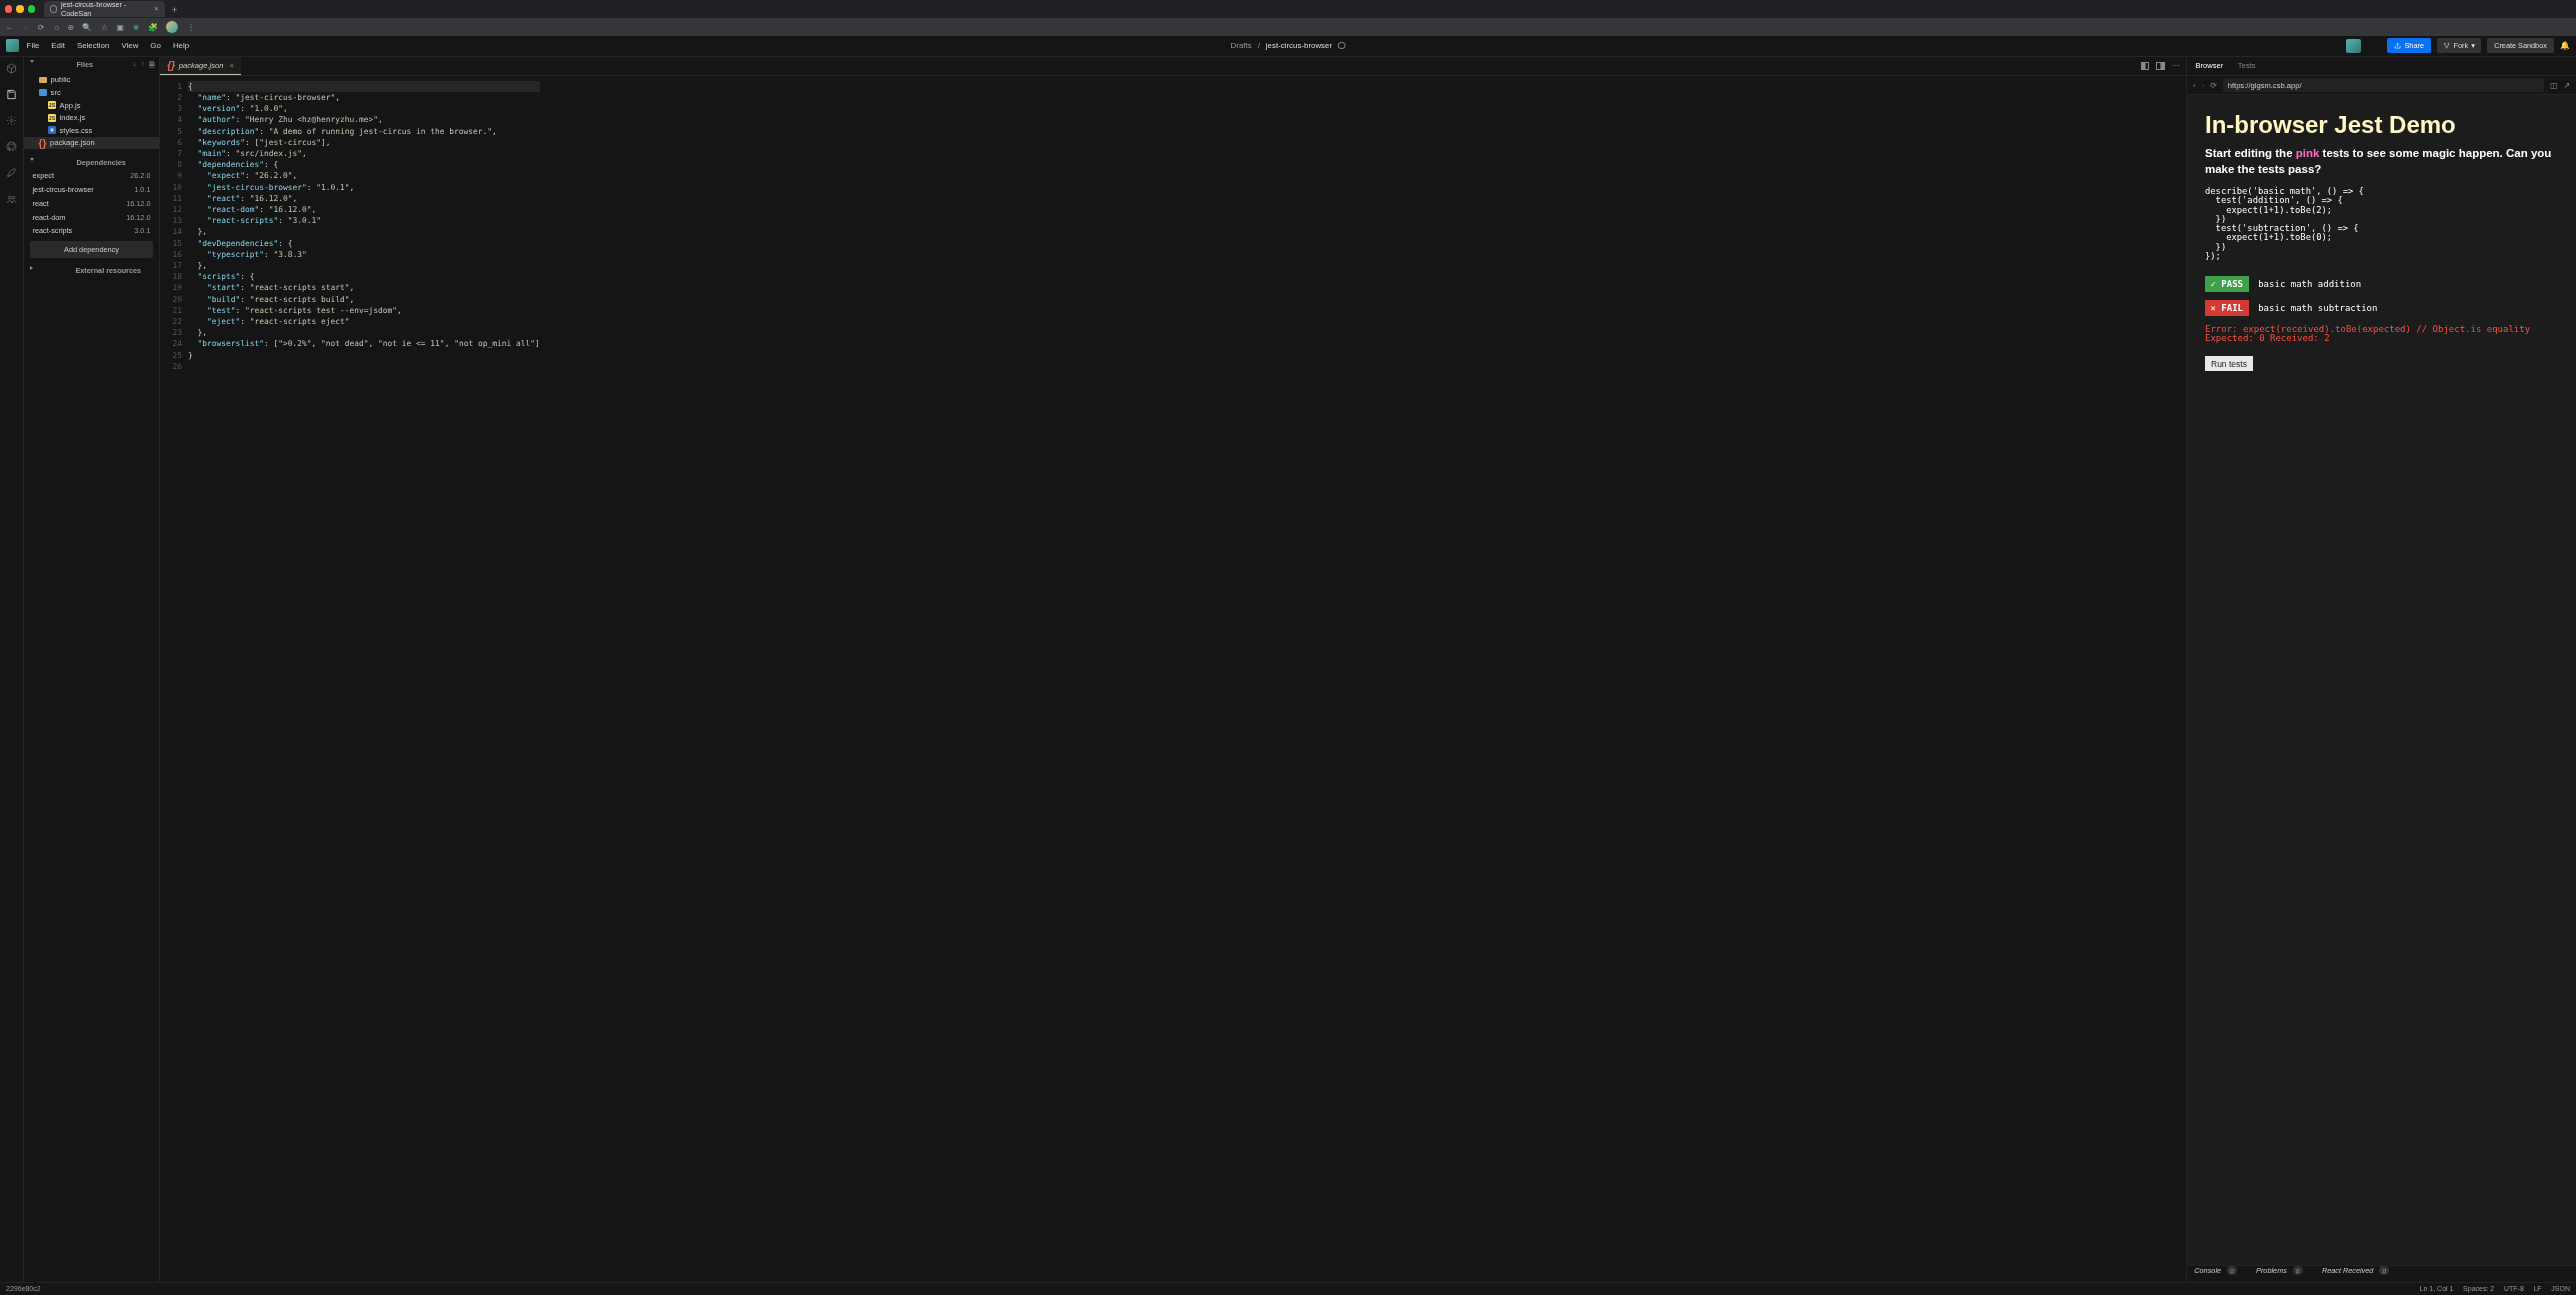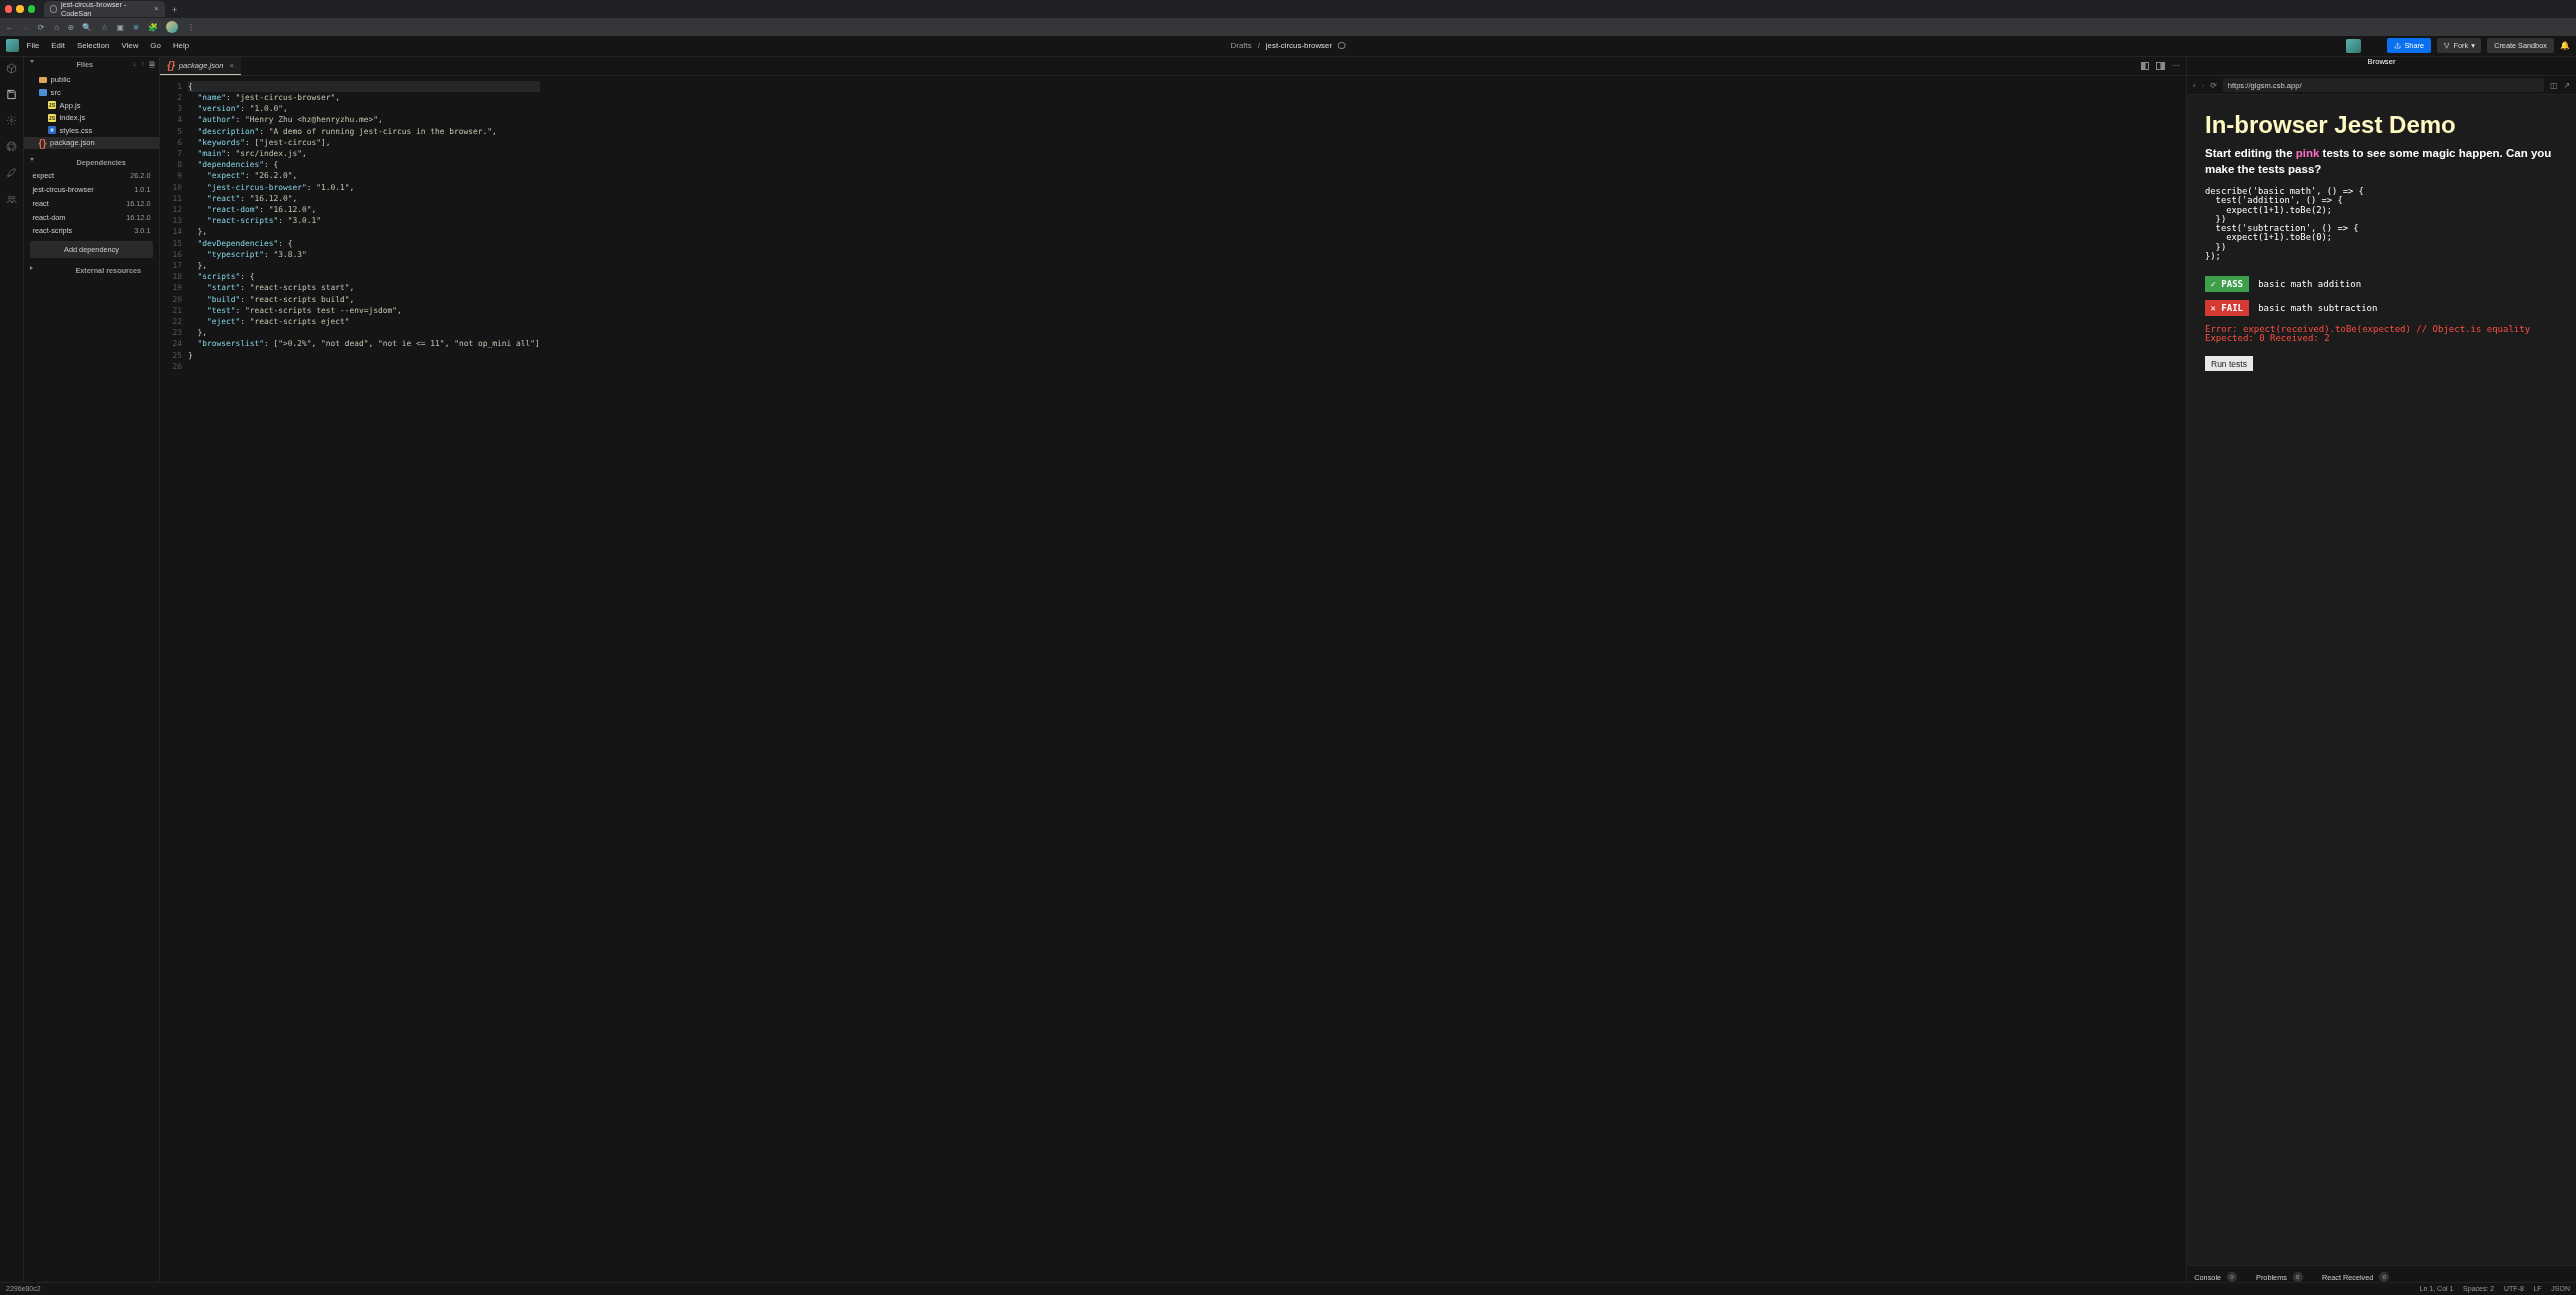--- a/index.html
+++ b/index.html
@@ -76,7 +76,7 @@
 .firstline { background:#242628; display:inline-block; width:100%;}
 
 .preview { width:390px; background:#151515; display:flex; flex-direction:column; border-left:0.6px solid #242424;}
-.preview-tabs { height:19.4px; display:flex; align-items:center; gap:14.5px; padding:0 8.5px; border-bottom:0.6px solid #242424; font-size:7.6px;flex-direction:column;}
+.preview-tabs { height:19.4px; display:flex; align-items:center; gap:14.5px; padding:0 8.5px; border-bottom:0.6px solid #242424; font-size:7.6px;}
 .ptab { color:#888; }
 .ptab.active { color:#fff; }
 .preview-nav { height:19.4px; display:flex; align-items:center; gap:6px; padding:0 6px; border-bottom:0.6px solid #242424; color:#888;}

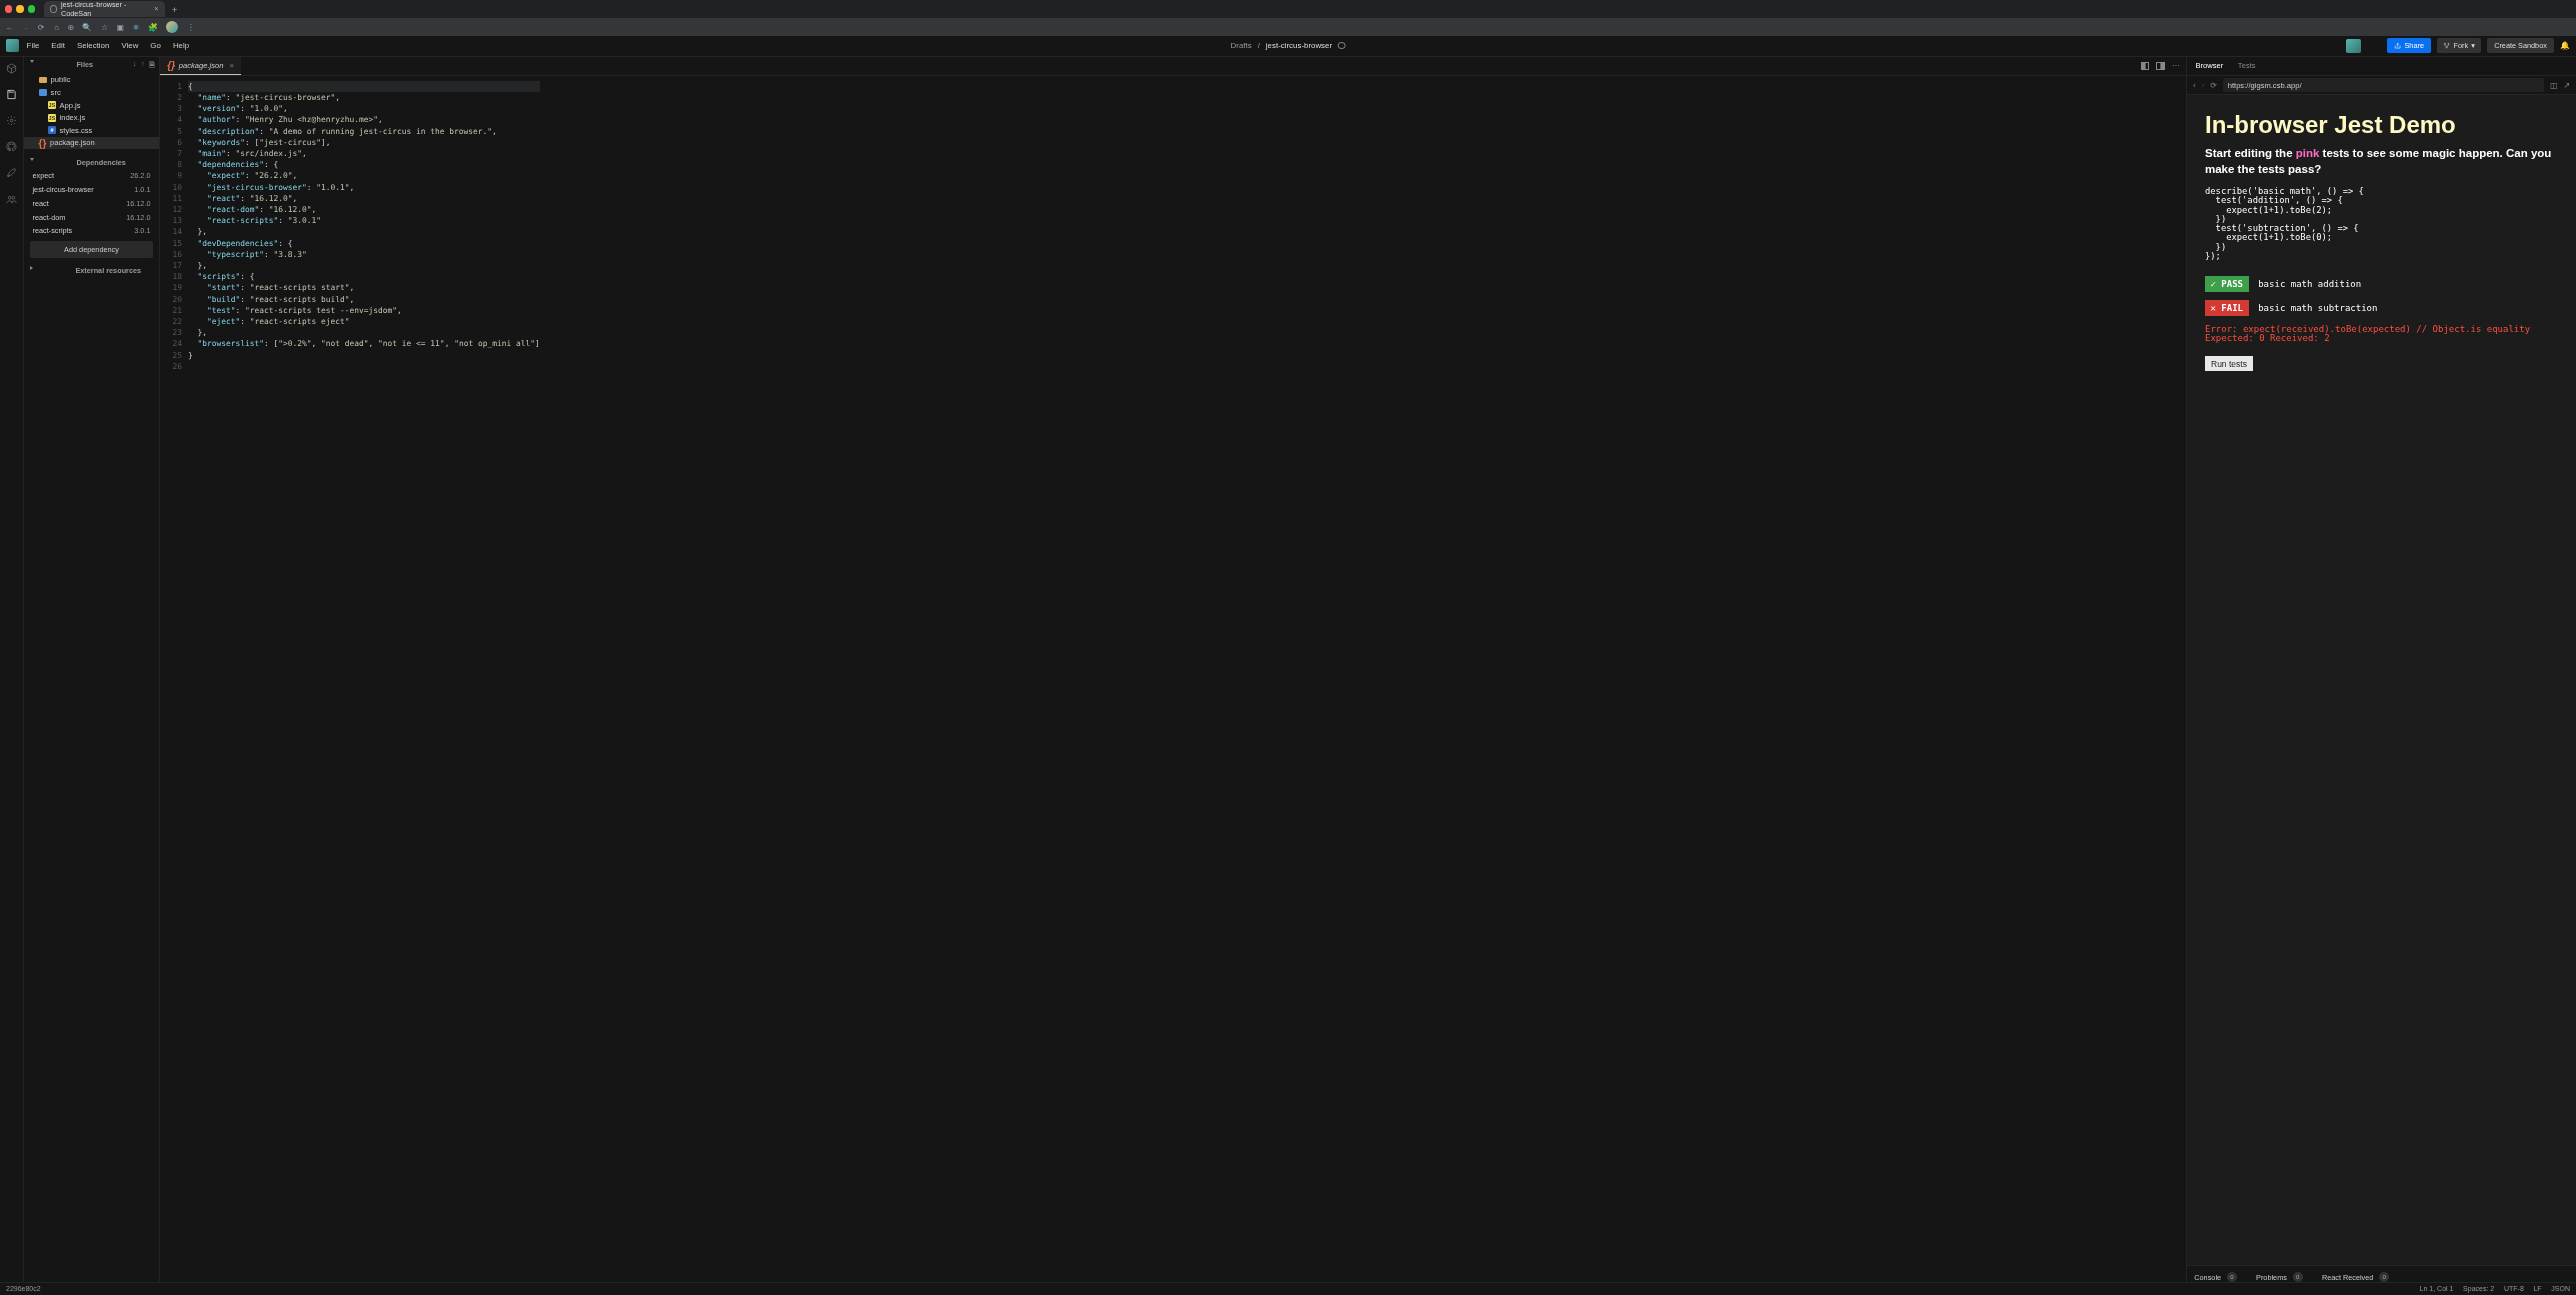--- a/index.html
+++ b/index.html
@@ -92,7 +92,7 @@
 .badge.fail { background:#d33a33; color:#fff;}
 .err { font-family:Menlo,Consolas,monospace; font-size:9px; color:#ff4d3f; margin-bottom:12px; line-height:1.1;}
 .runbtn { background:#e8e8e8; color:#222; border:none; padding:2.4px 6px; font-size:8.5px;}
-.preview-footer { height:17px; border-top:0.6px solid #242424; display:flex; align-items:flex-end; gap:6px; padding:0 7.3px; font-size:7.3px; color:#ccc;}
+.preview-footer { height:17px; border-top:0.6px solid #242424; display:flex; align-items:flex-start; gap:6px; padding:0 7.3px; font-size:7.3px; color:#ccc;font-style:italic;}
 .pill { background:#333; color:#aaa; border-radius:50%; width:9.7px; height:9.7px; display:inline-flex; align-items:center; justify-content:center; font-size:6px;}
 
 .status { height:13.3px; background:#151515; border-top:0.6px solid #242424; display:flex; align-items:center; padding:0 6px; font-size:7px; color:#999; gap:9.7px;}

